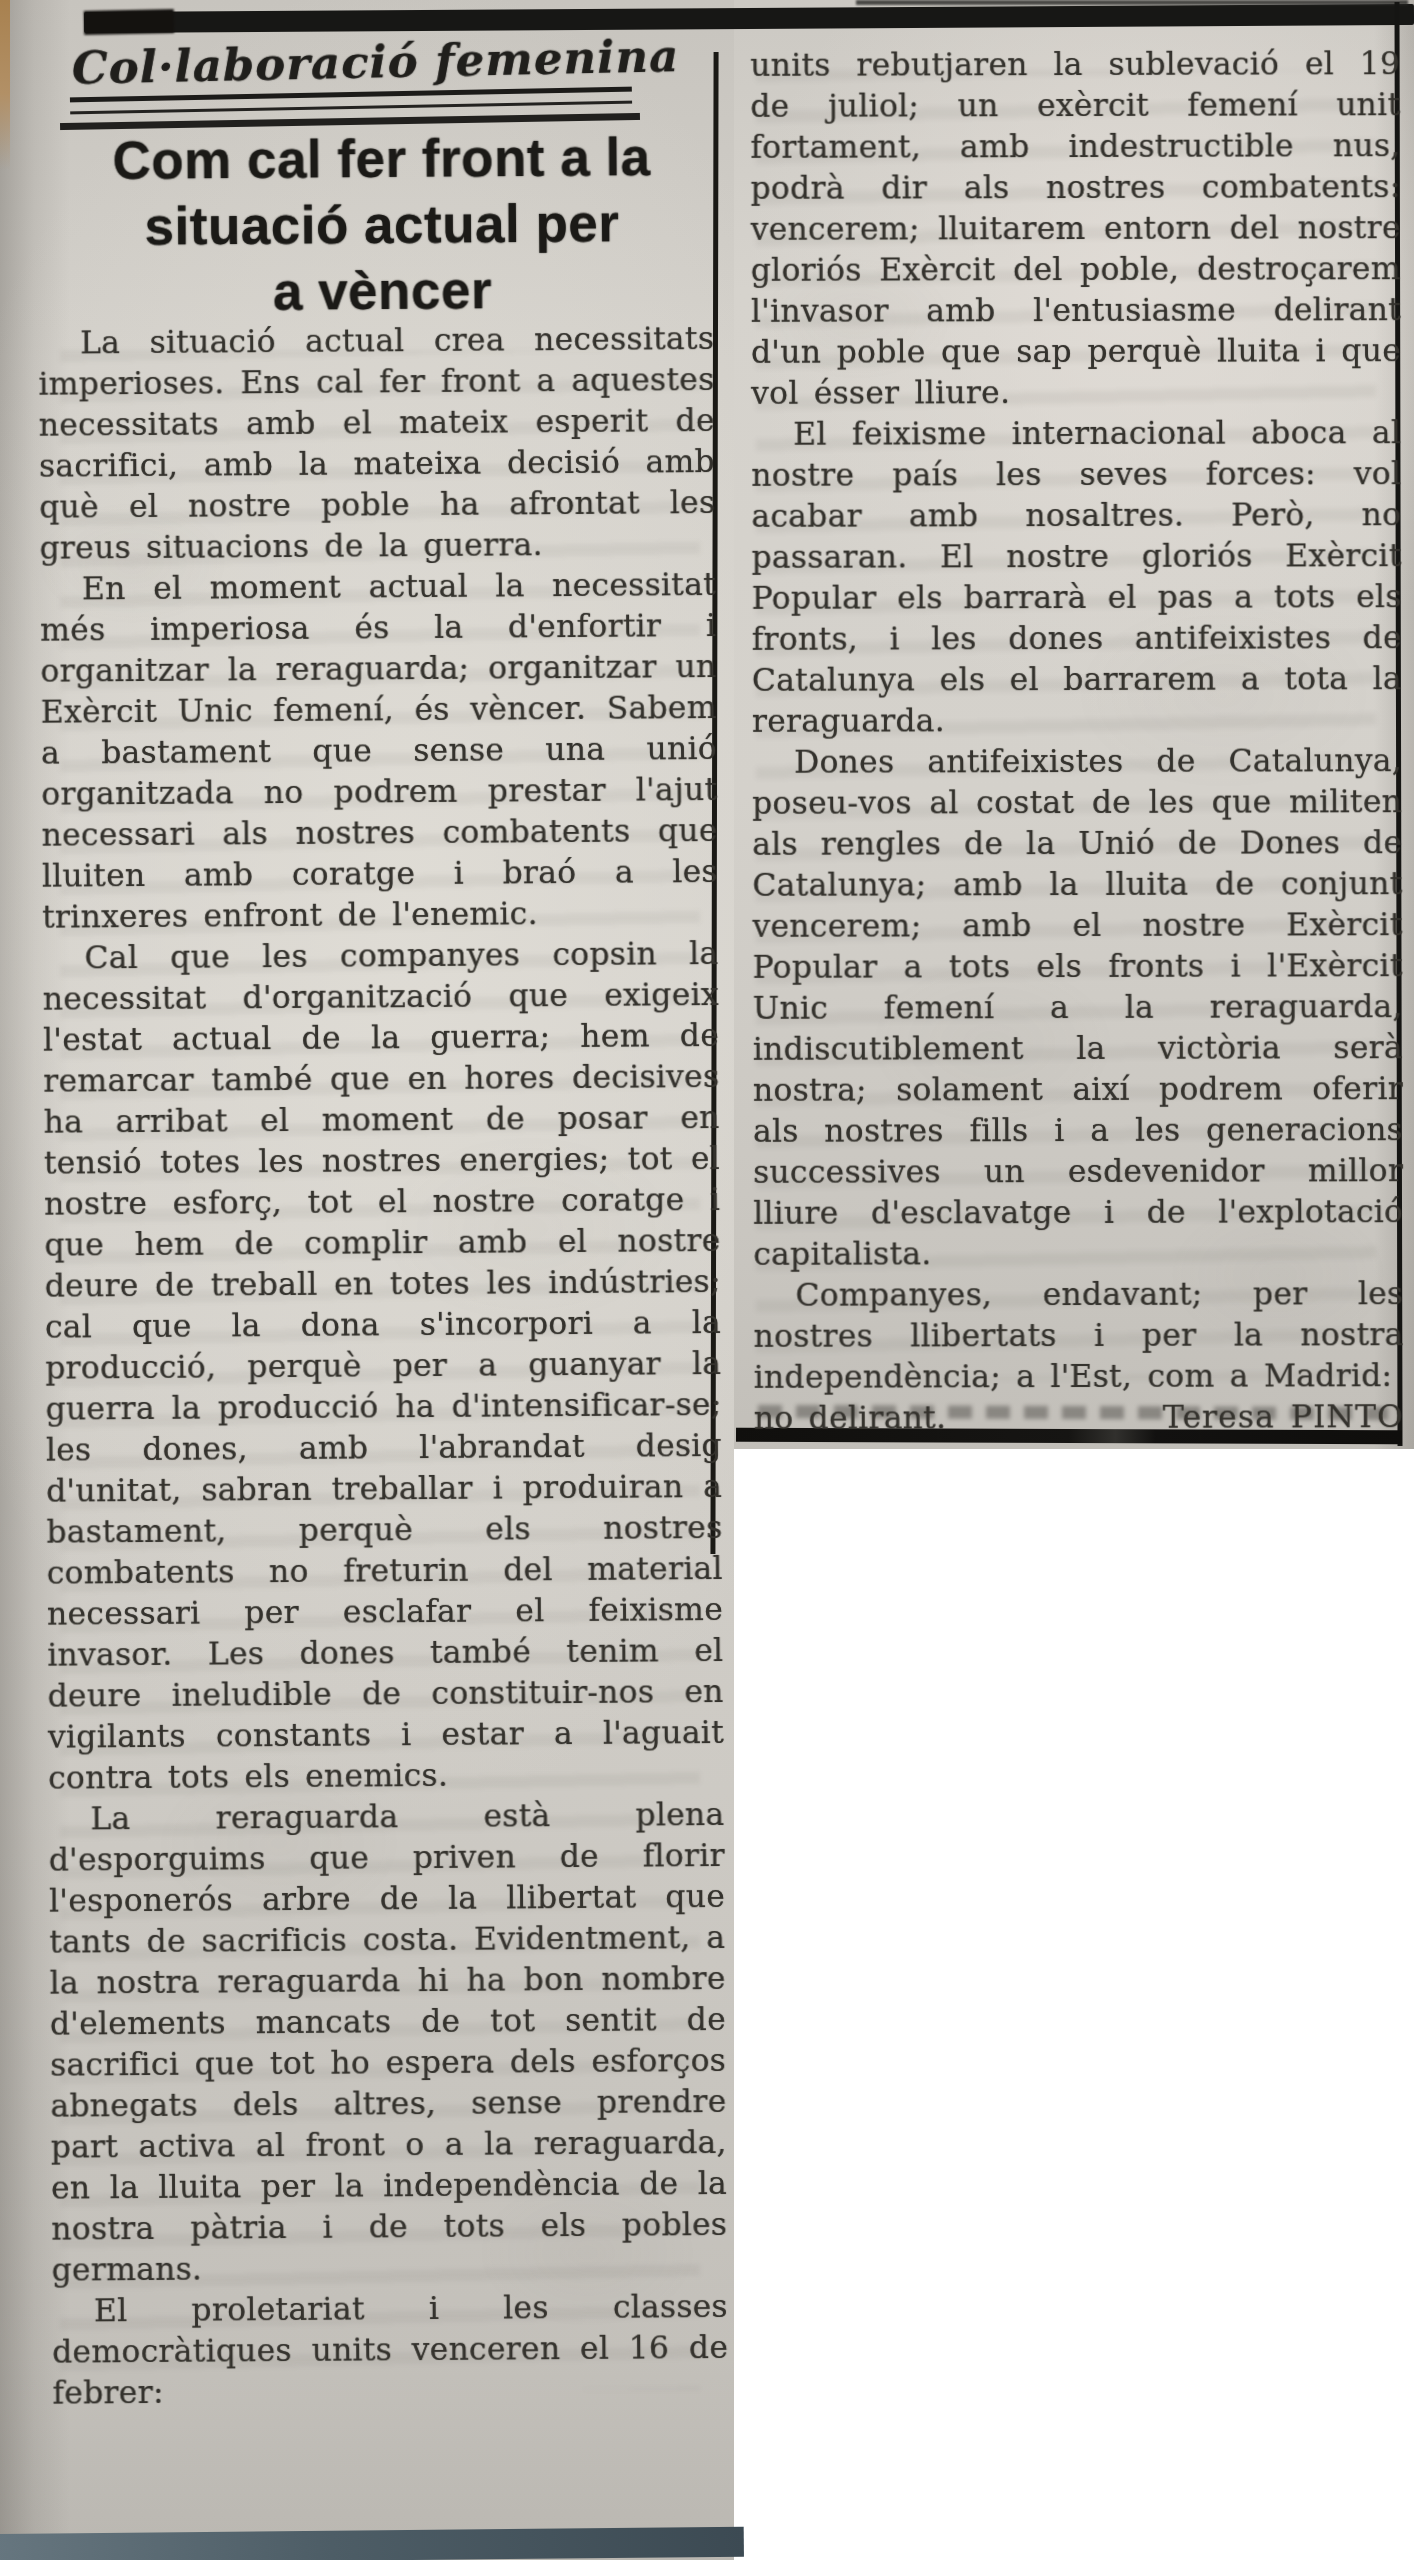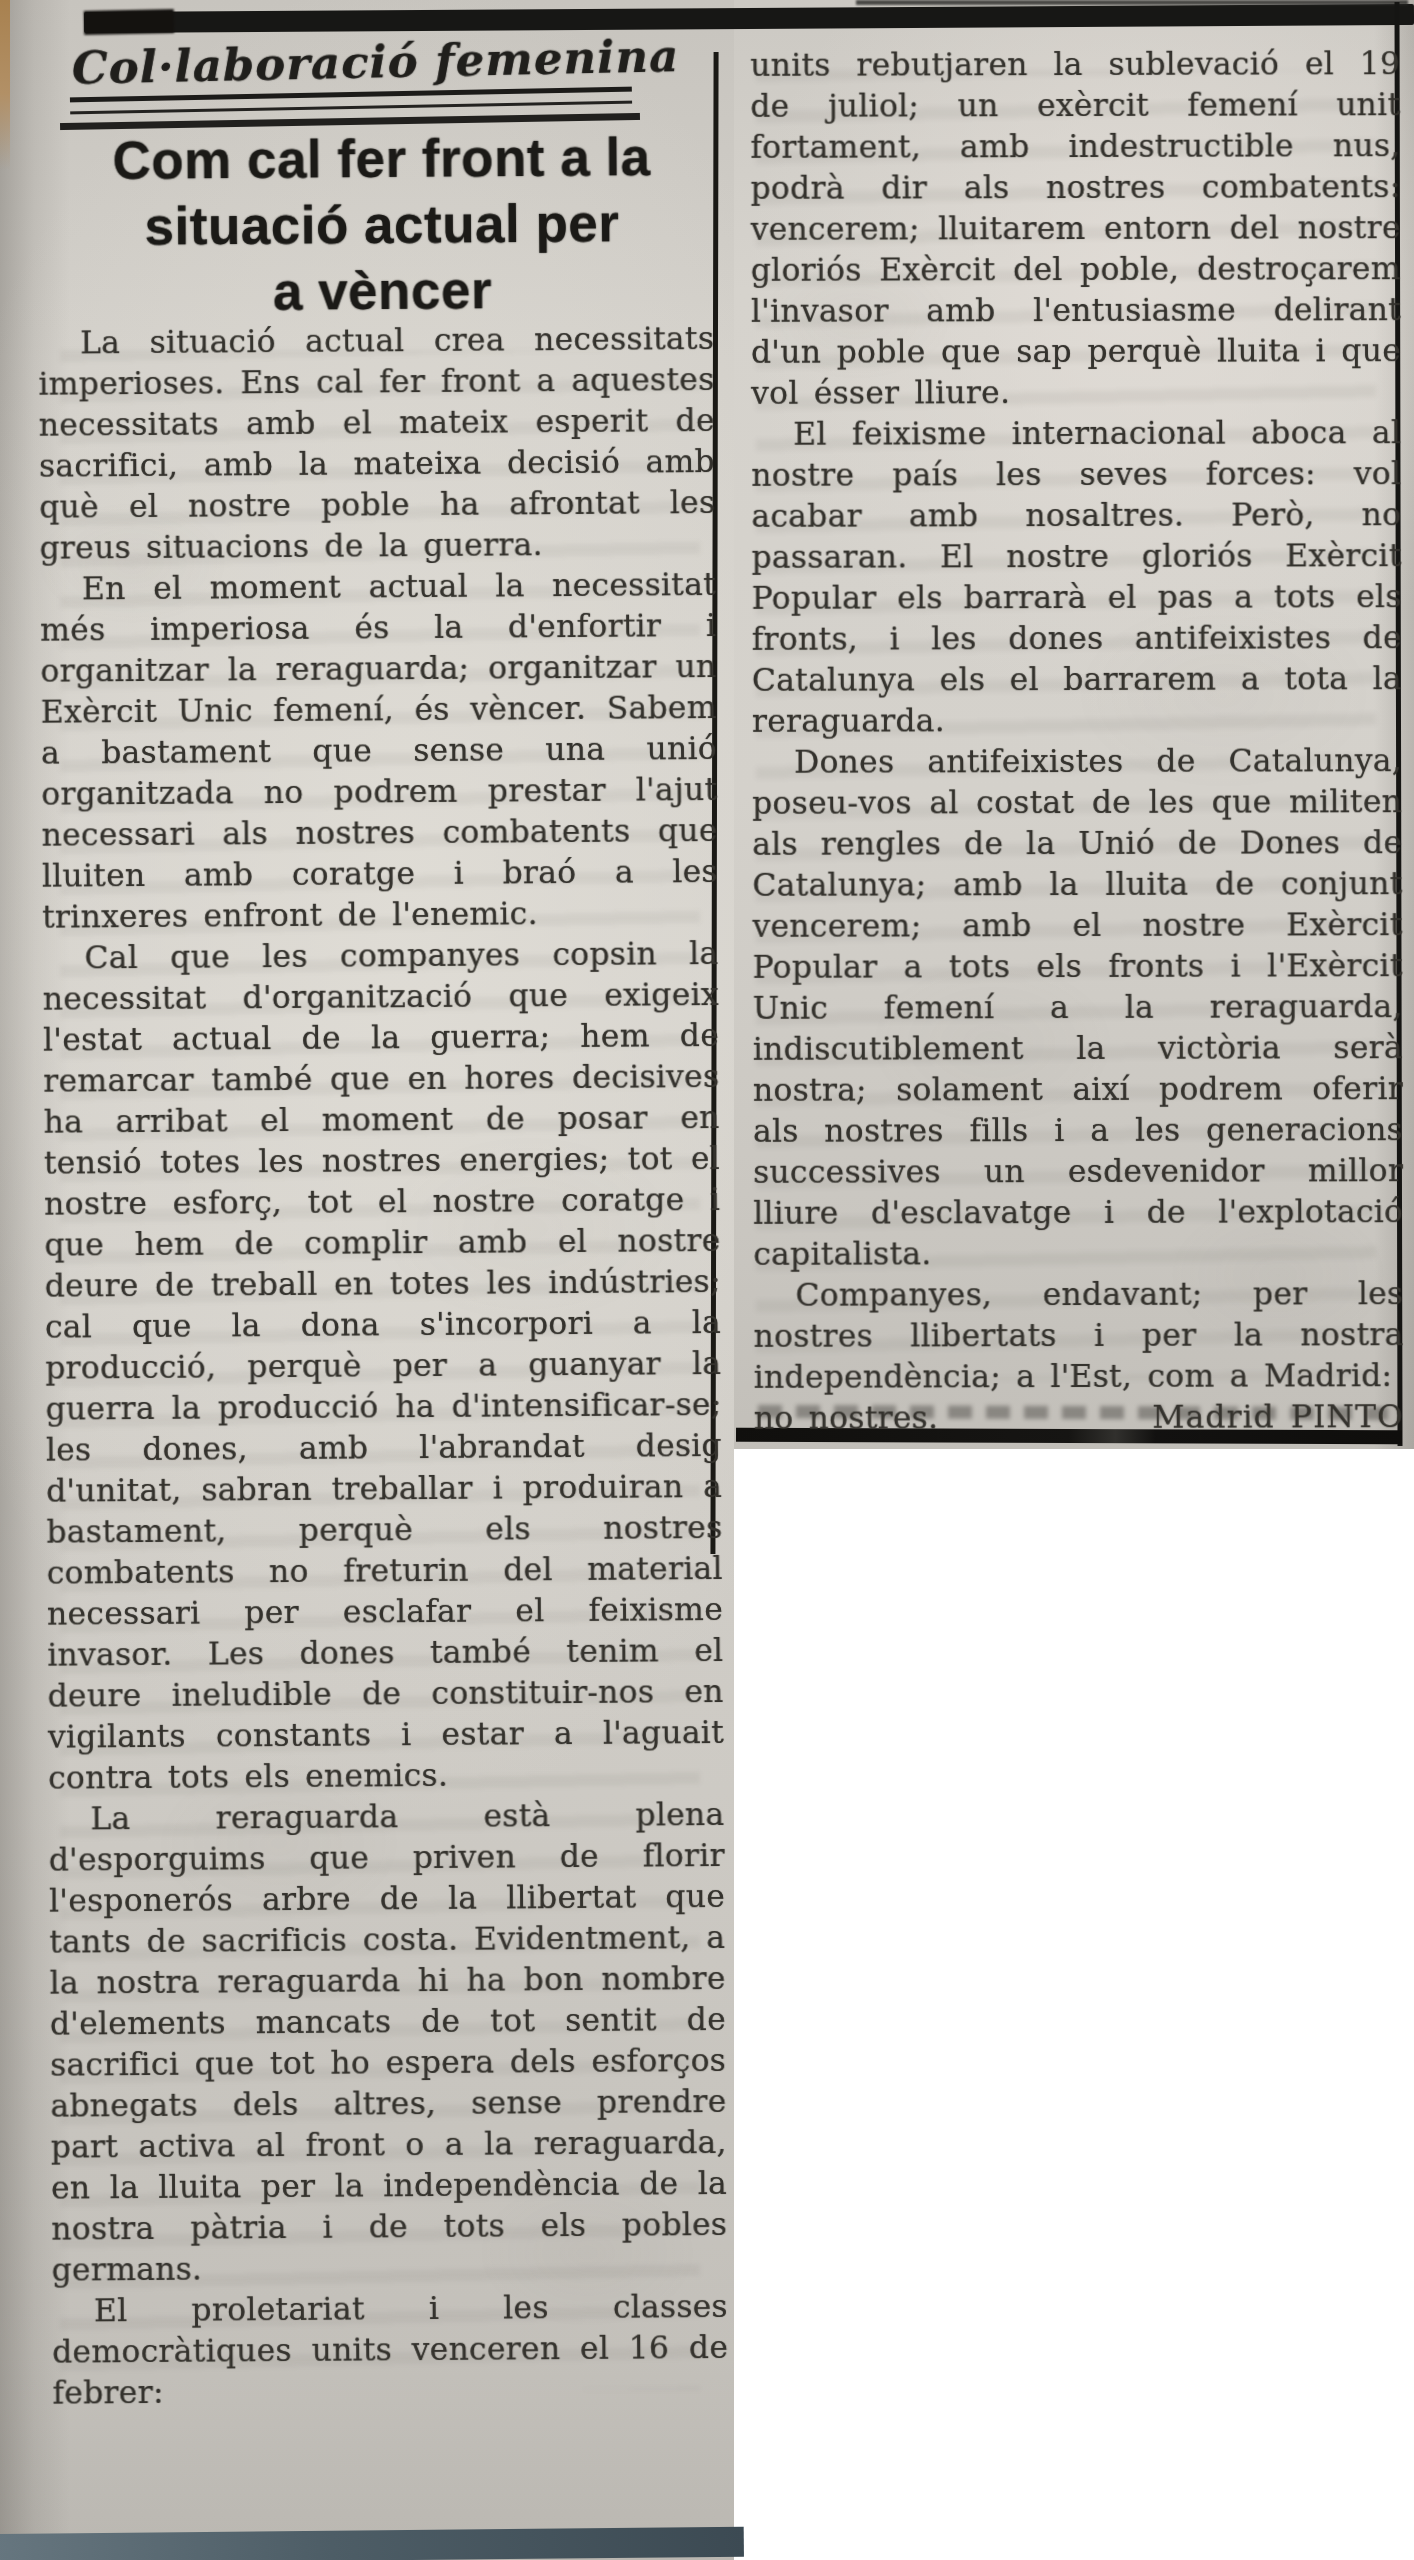--- a/index.html
+++ b/index.html
@@ -132,7 +132,7 @@
     <p class="para">Dones antifeixistes de Catalunya, poseu-vos al costat de les que militen als rengles de la Unió de Dones de Catalunya; amb la lluita de conjunt vencerem; amb el nostre Exèrcit Popular a tots els fronts i l'Exèrcit Unic femení a la reraguarda, indiscutiblement la victòria serà nostra; solament així podrem oferir als nostres fills i a les generacions successives un esdevenidor millor lliure d'esclavatge i de l'explotació capitalista.</p>
     <p class="para">Companyes, endavant; per les nostres llibertats i per la nostra independència; a l'Est, com a Madrid:</p>
     <div id="signoff-row">
-      <span>no nostres.</span>
+      <span>no delirant.</span>
       <span class="byline">Madrid PINTO</span>
     </div>
   </div>

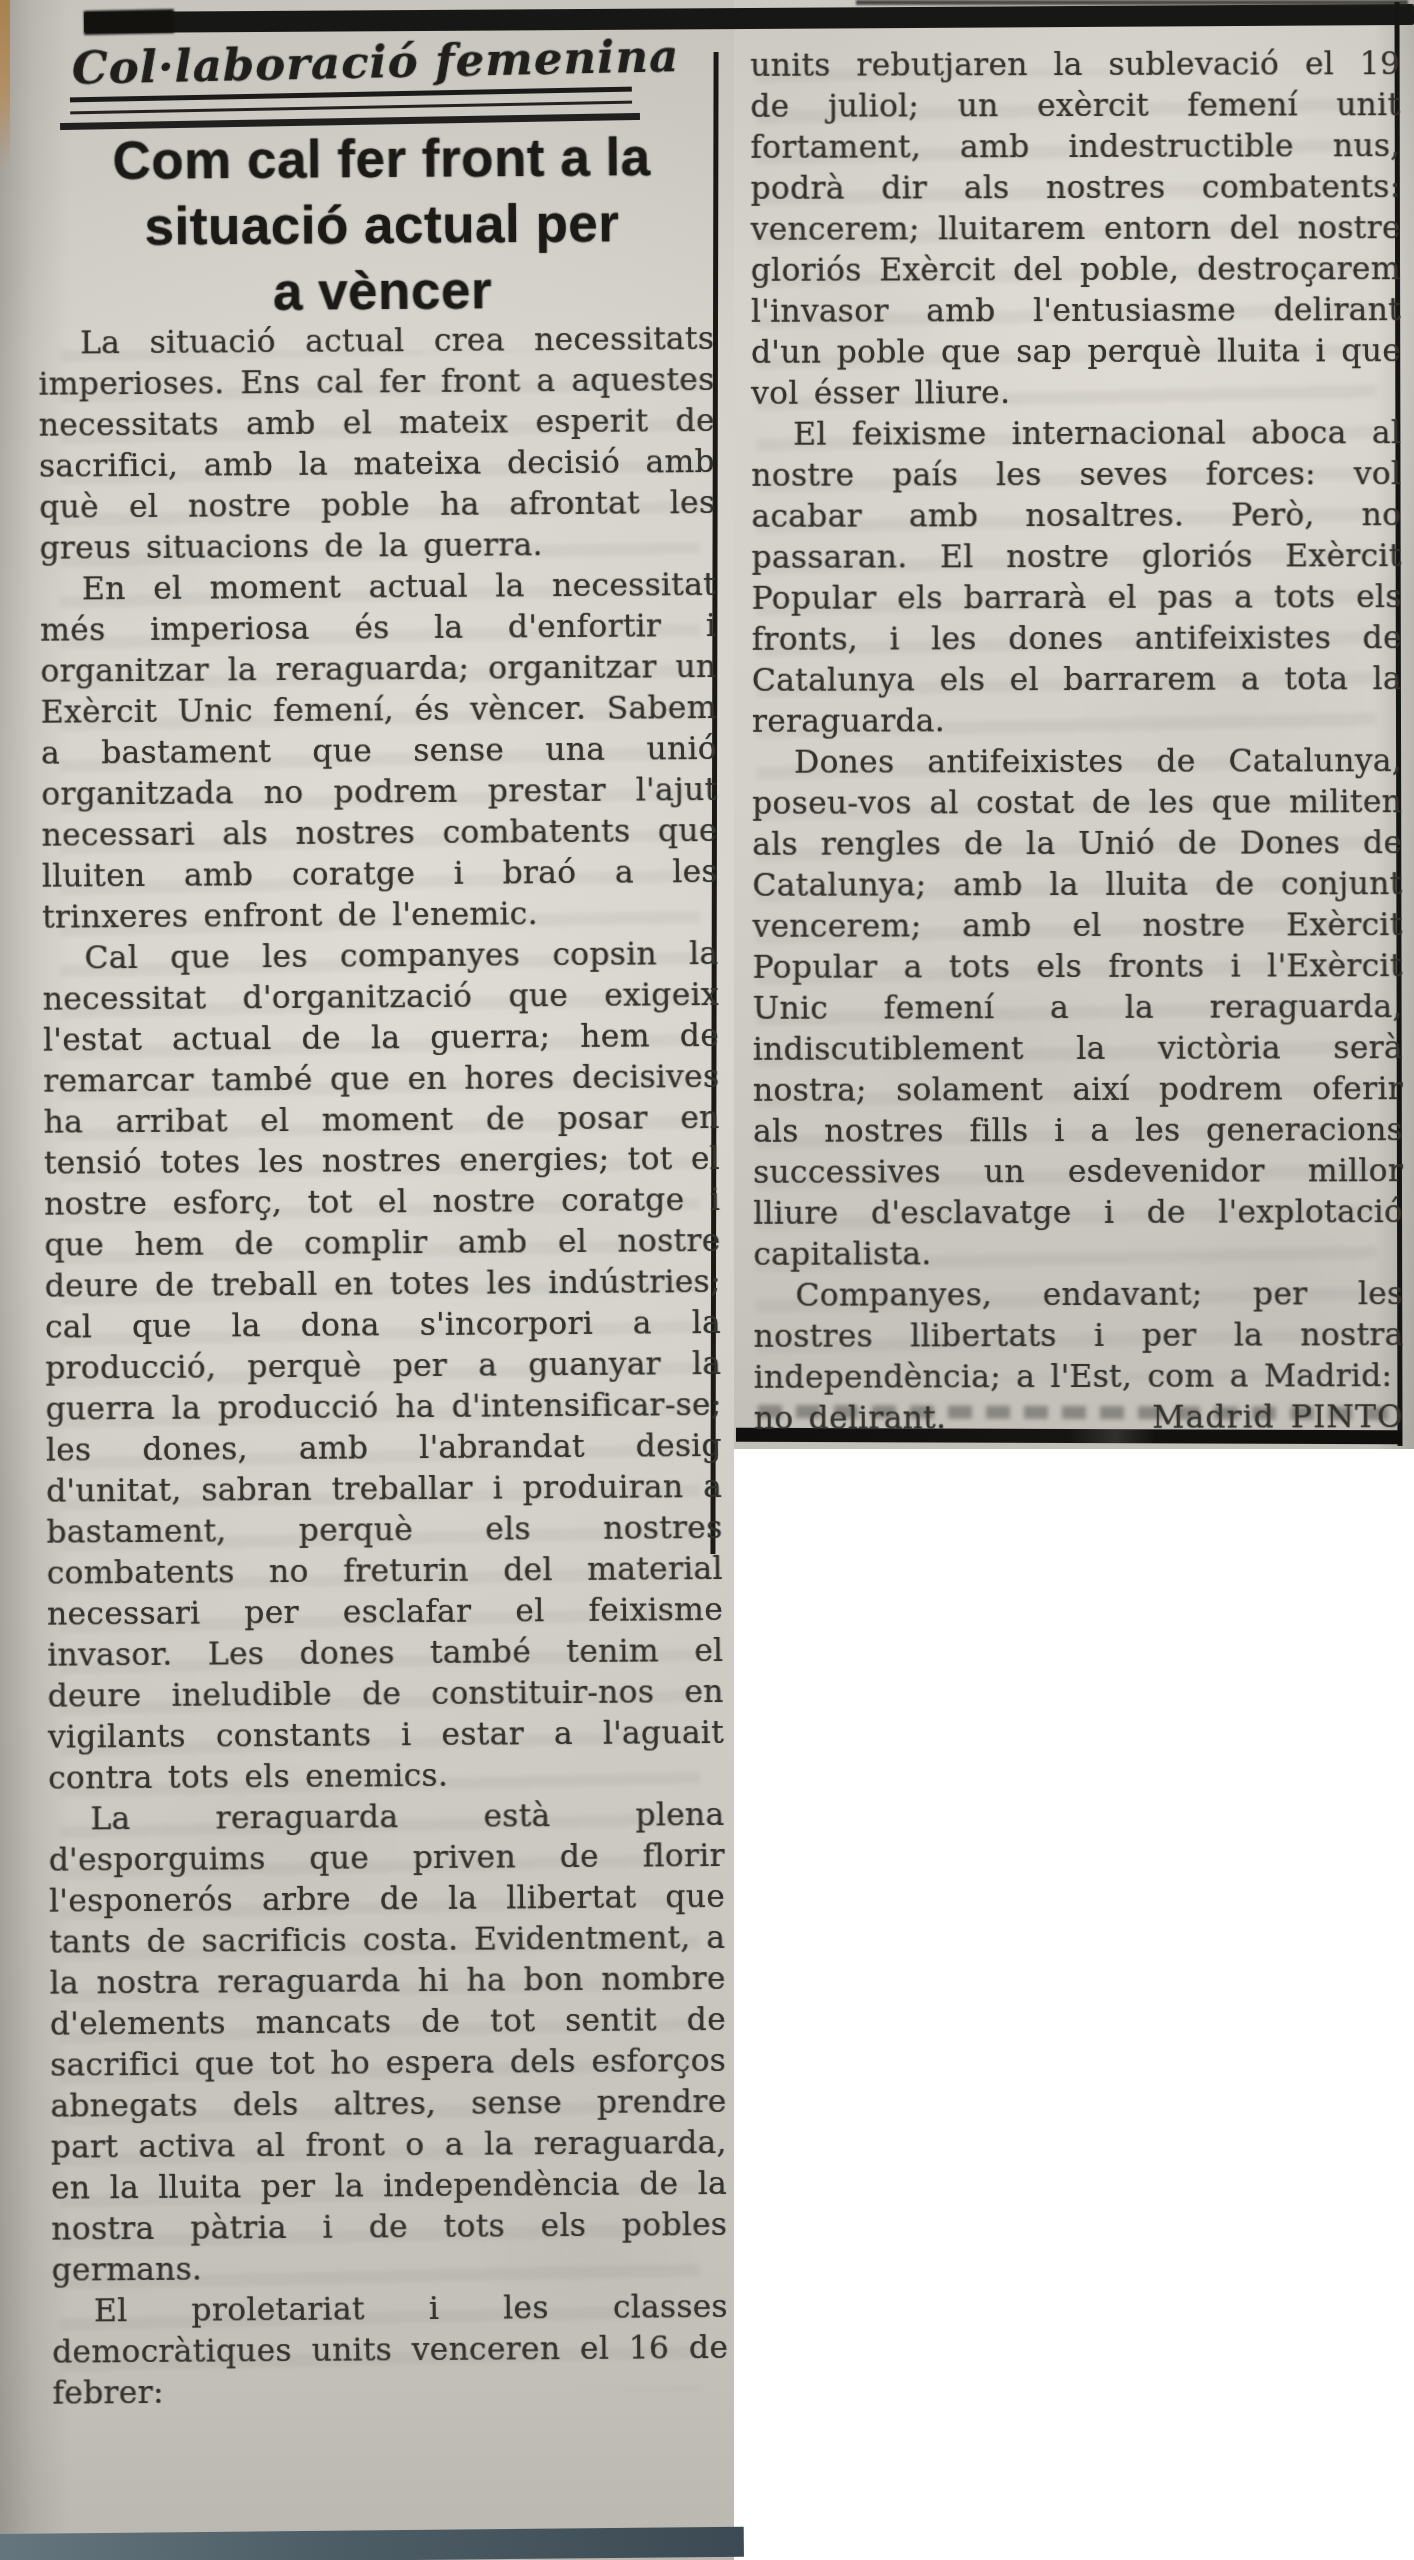--- a/index.html
+++ b/index.html
@@ -133,7 +133,7 @@
     <p class="para">Companyes, endavant; per les nostres llibertats i per la nostra independència; a l'Est, com a Madrid:</p>
     <div id="signoff-row">
       <span>no delirant.</span>
-      <span class="byline">Madrid PINTO</span>
+      <span class="byline">Teresa PINTO</span>
     </div>
   </div>
 

